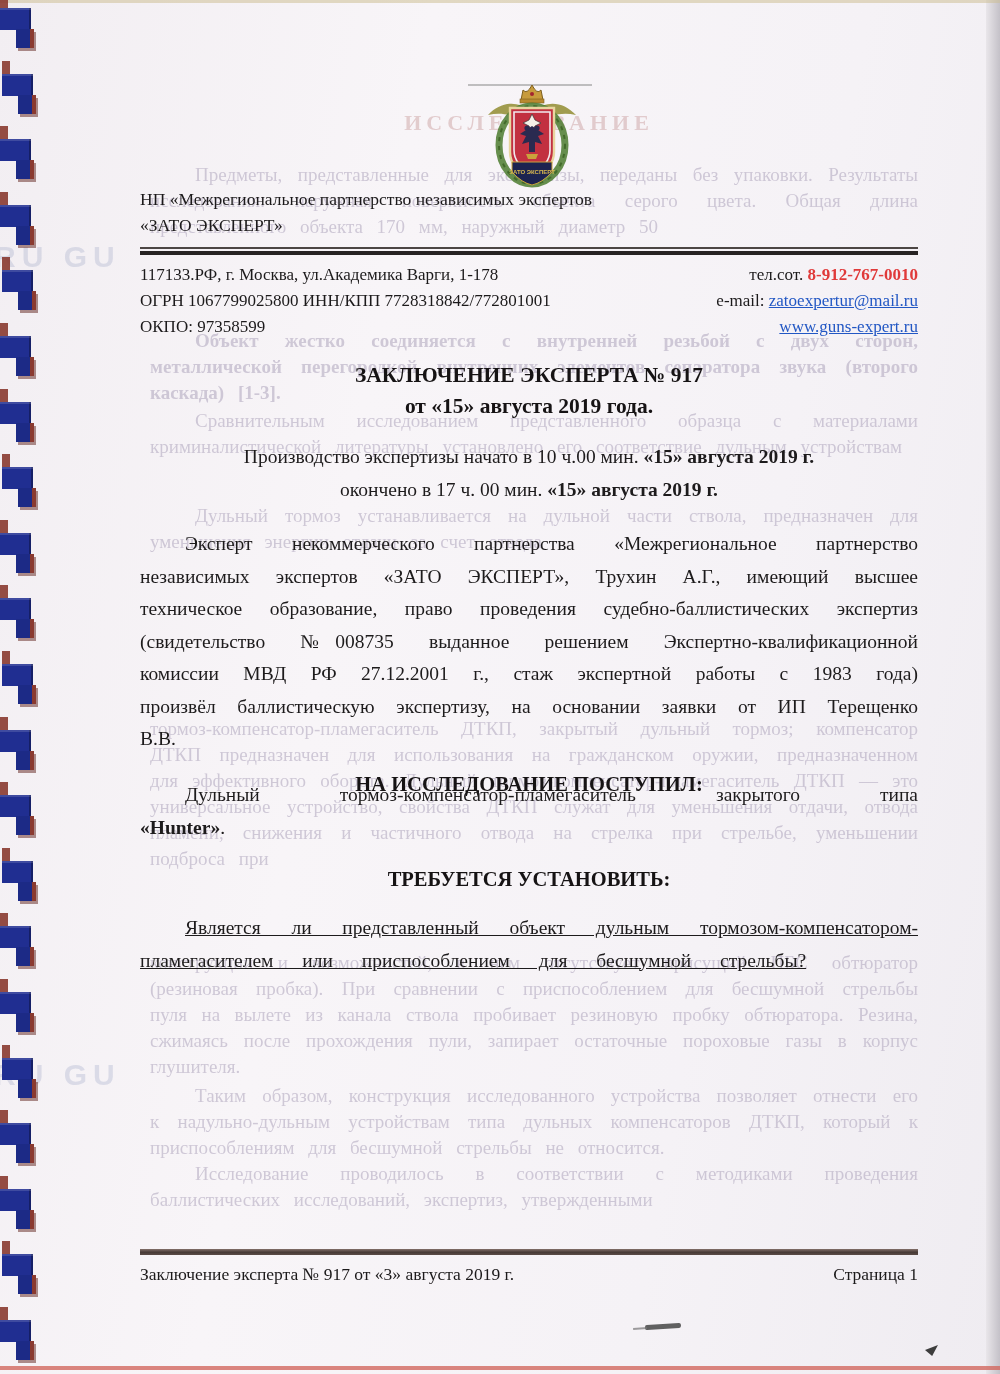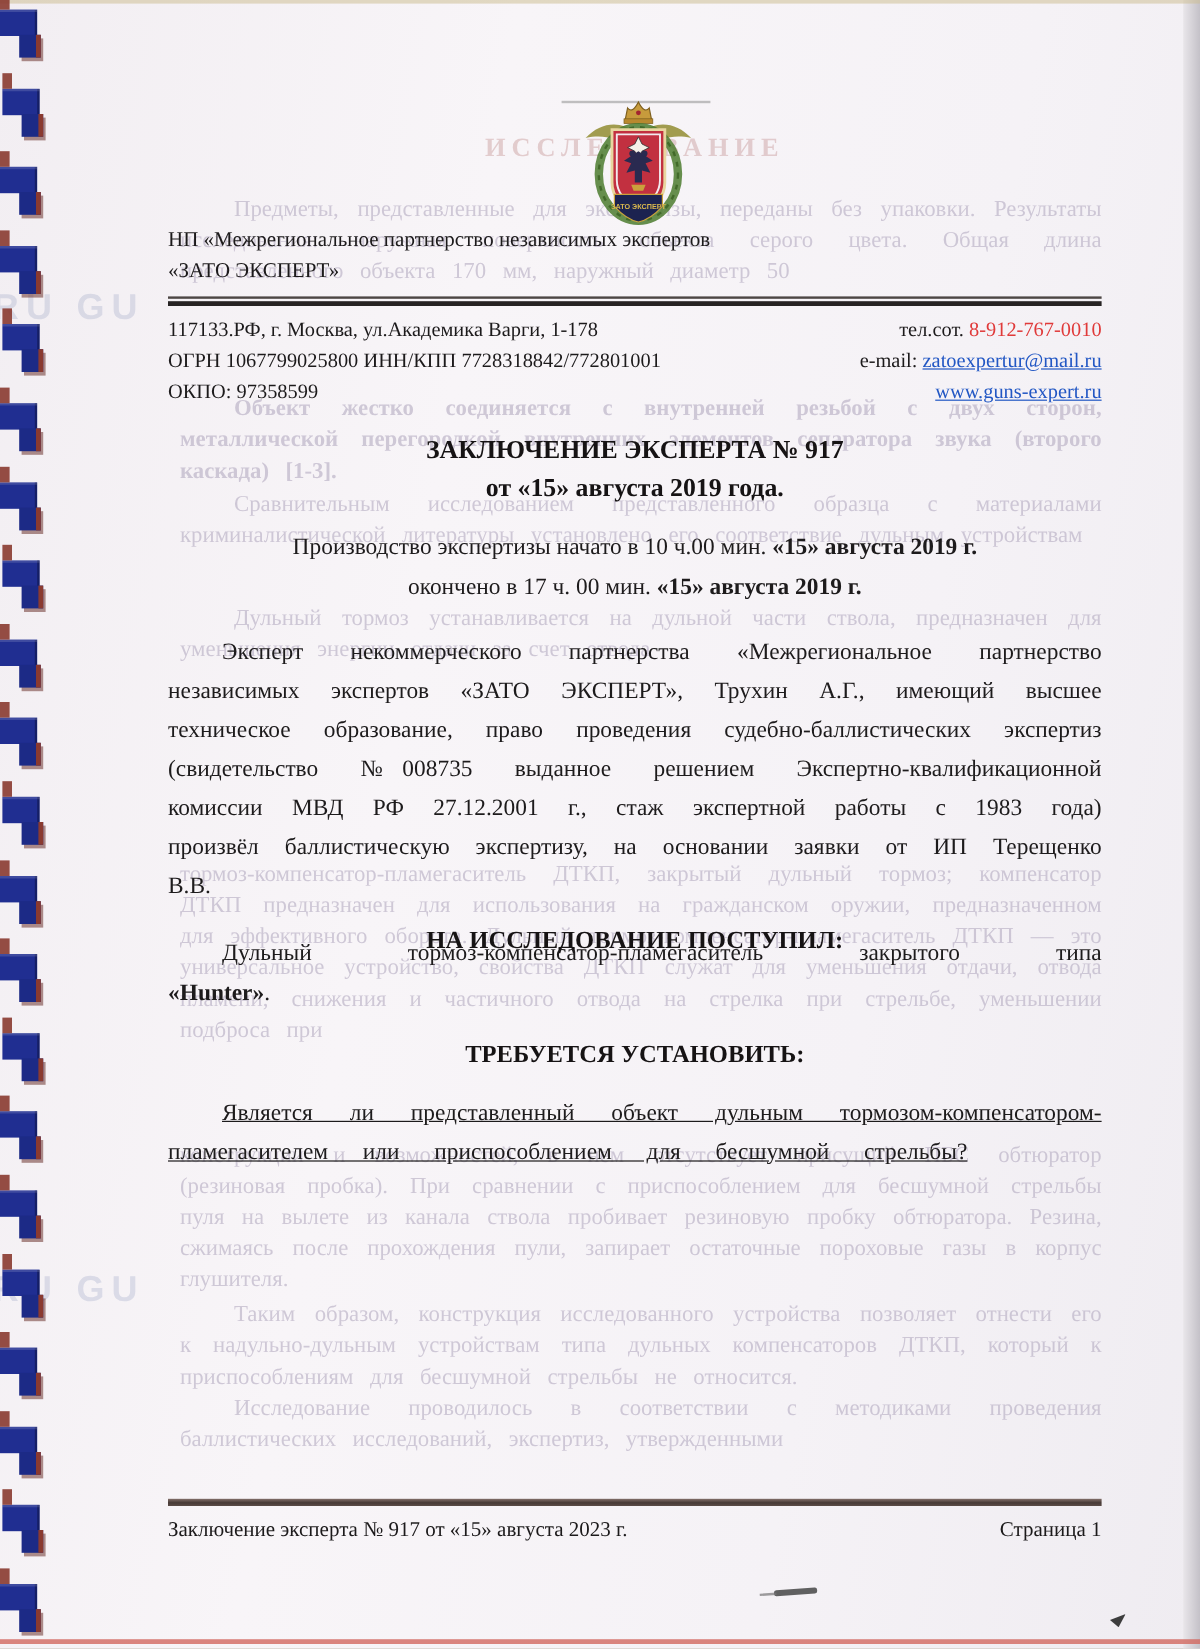--- a/index.html
+++ b/index.html
@@ -37,7 +37,7 @@
   .contacts{position:absolute;left:140px;top:262px;width:778px;display:flex;justify-content:space-between;z-index:3;
             font-size:17px;line-height:26px;color:#1c1a1b;gap:31px;}
   .contacts .right{text-align:right;}
-  .phone{color:#e03a3a;}
+  .phone{color:#e03a3a;font-weight:bold;}
   a.doclink{color:#2257c4;}
   
   .doc-title{position:absolute;left:140px;top:360px;width:778px;text-align:center;z-index:3;

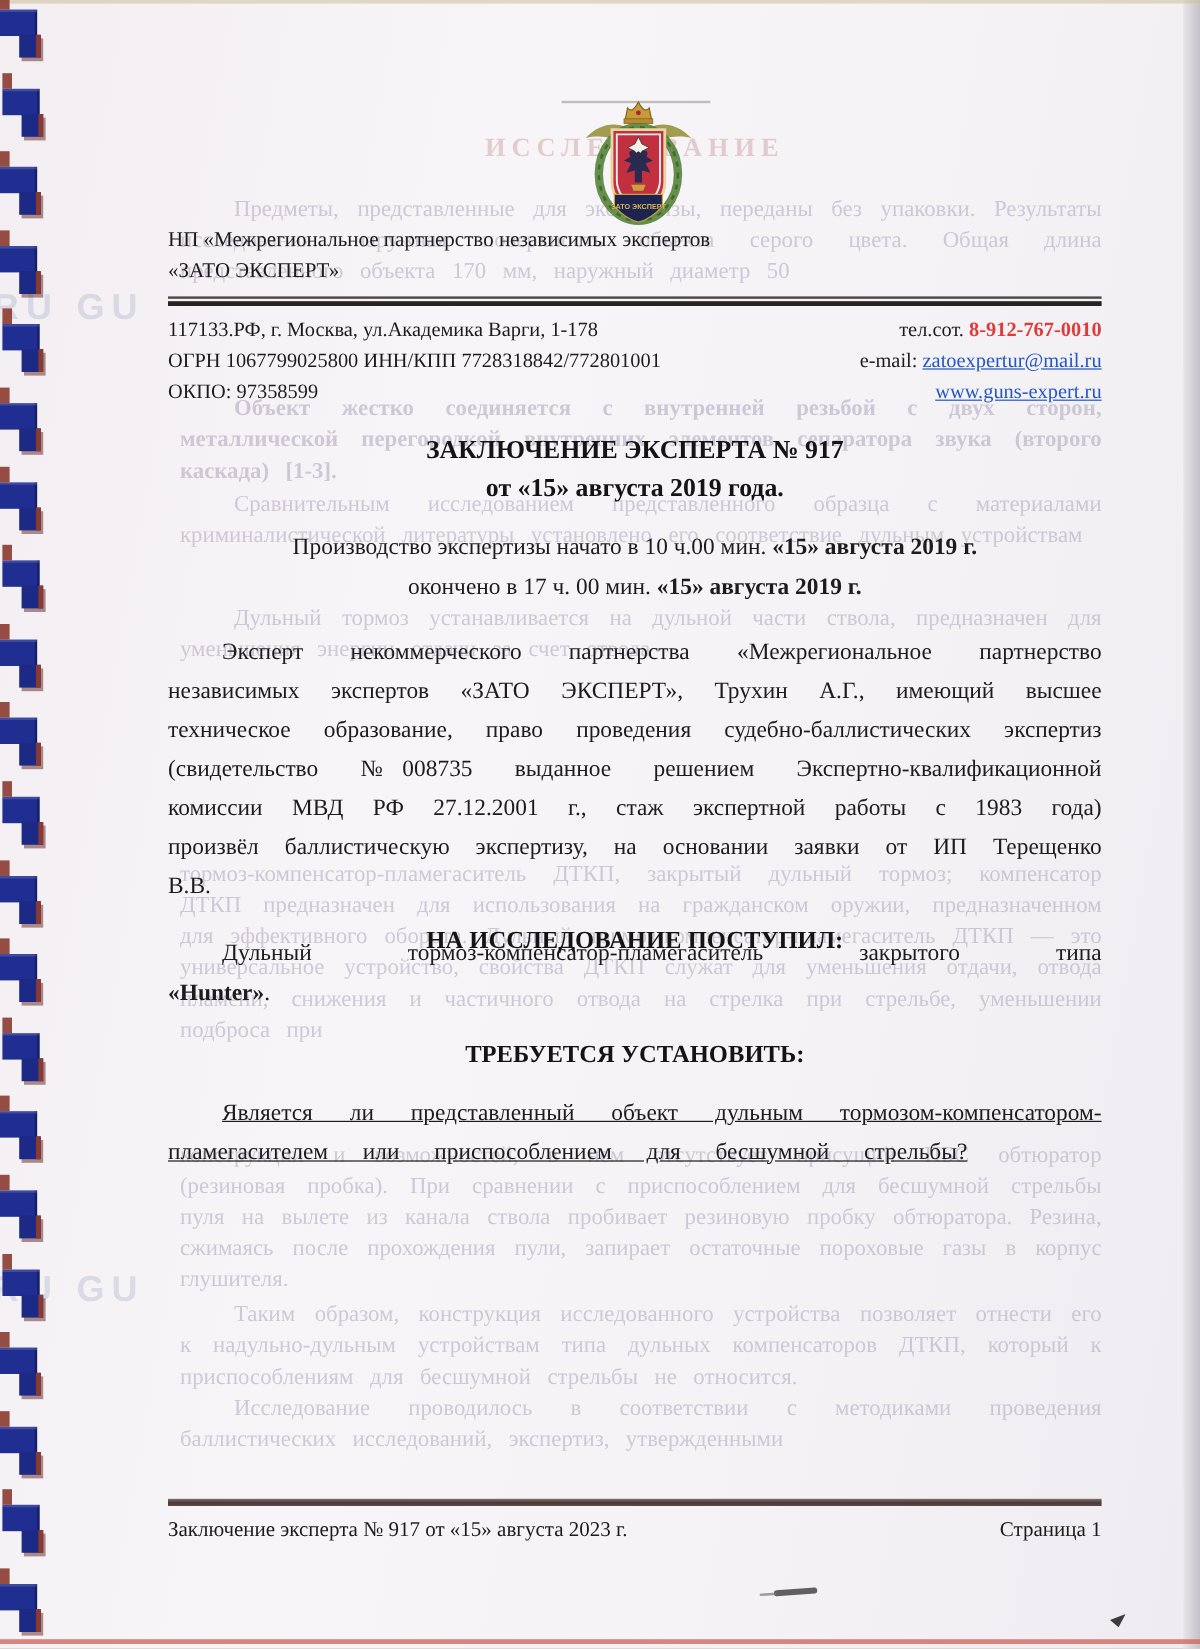--- a/index.html
+++ b/index.html
@@ -187,7 +187,7 @@
 
   <div class="frule"></div>
   <div class="footer-row">
-    <span>Заключение эксперта № 917 от «15» августа 2023 г.</span>
+    <span>Заключение эксперта № 917 от «3» августа 2019 г.</span>
     <span>Страница 1</span>
   </div>
 

